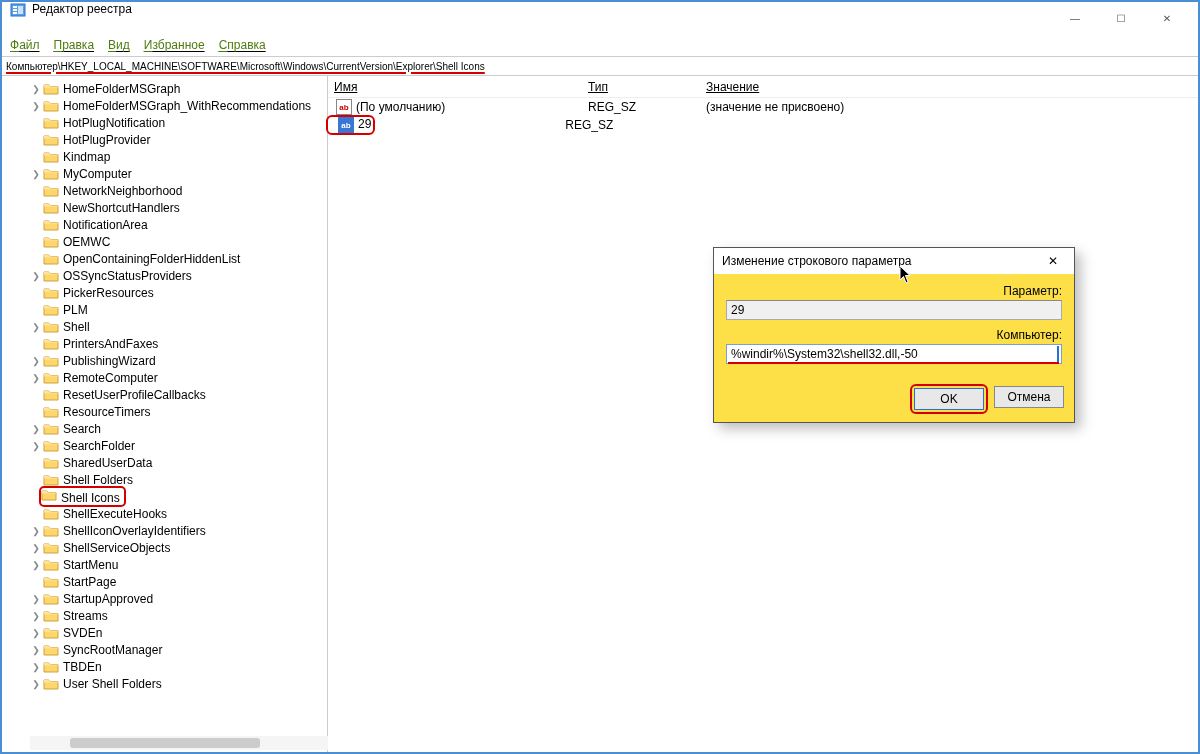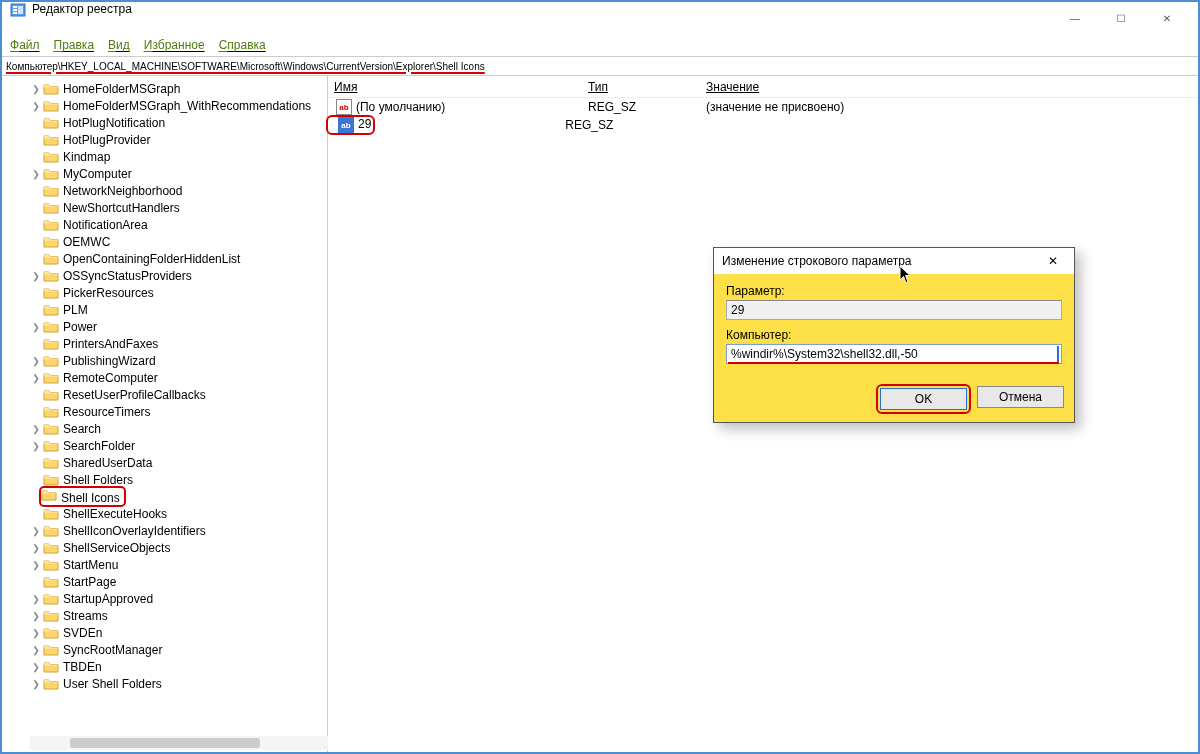--- a/index.html
+++ b/index.html
@@ -40,7 +40,7 @@
   .dlg-title .t { flex:1; color:#000; font-size:12px;}
   .dlg-close { width:26px; text-align:center; cursor:default;}
   .dlg-body { padding:10px 12px 4px 12px; }
-  .dlg-label { font-size:12px; color:#000; margin-bottom:2px;}
+  .dlg-label { font-size:12px; color:#000; margin-bottom:2px;text-align:right;}
   .dlg-ro { border:1px solid #aaa; border-top-color:#888; background:#f0f0f0; padding:2px 4px; height:20px; margin-bottom:8px; font-size:12px;}
   .dlg-input-wrap { position:relative; margin-bottom:12px;}
   .dlg-input { width:100%; border:1px solid #7a9fd4; height:20px; padding:1px 4px; font-size:12px; background:#fff; }

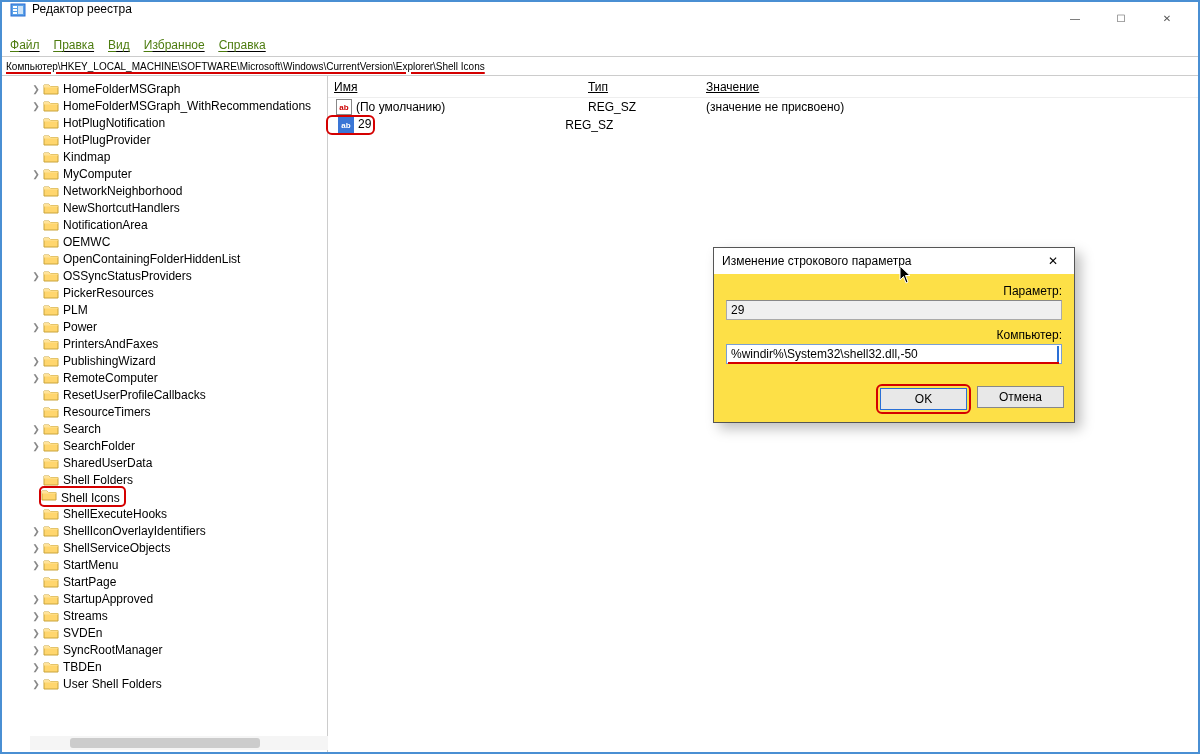--- a/index.html
+++ b/index.html
@@ -244,7 +244,7 @@
             <path d="M1 3 L6 3 L7.5 4.5 L15 4.5 L15 5.5 L1 5.5 Z" fill="#ffe39a"></path>
           </svg>
         </span>
-        <span class="treelabel">Power</span>
+        <span class="treelabel">Shell</span>
       </div>
       <div class="treeitem">
         <span class="treechev"></span>

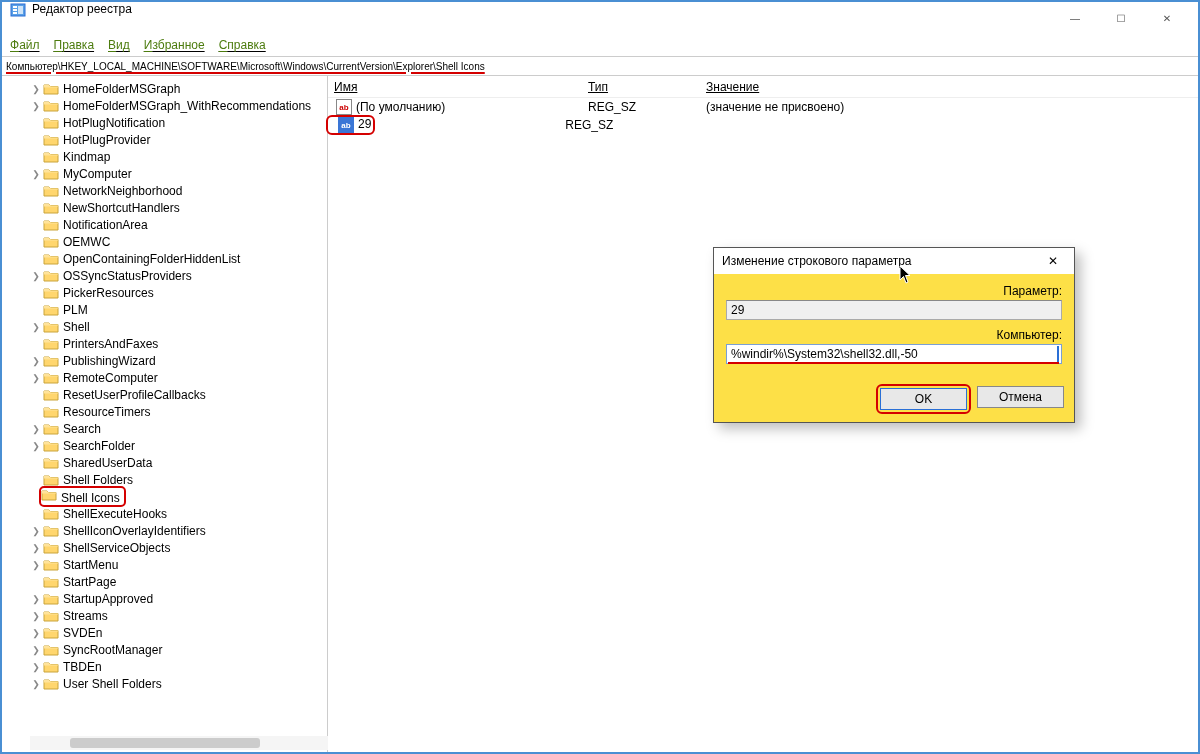--- a/index.html
+++ b/index.html
@@ -47,7 +47,7 @@
   .dlg-input-underline { position:absolute; left:2px; right:3px; bottom:0px; height:2px; background:#d40000;}
   .dlg-input-caret { position:absolute; right:3px; top:2px; bottom:2px; width:2px; background:#2a6fd6;}
   .dlg-btns { display:flex; justify-content:flex-end; padding:6px 10px 10px 10px; gap:8px;}
-  .dlg-btn { width:87px; height:22px; border:1px solid #888; background:#e8e8e8; font-size:12px; display:flex; align-items:center; justify-content:center; }
+  .dlg-btn { width:70px; height:22px; border:1px solid #888; background:#e8e8e8; font-size:12px; display:flex; align-items:center; justify-content:center; }
   .dlg-btn.ok { border:1px solid #2a6fd6; }
   .okwrap { outline:2px solid #d40000; border-radius:4px; padding:2px;}
   .cursor { position:absolute; left:571px; top:189px; width:14px; height:20px; }

